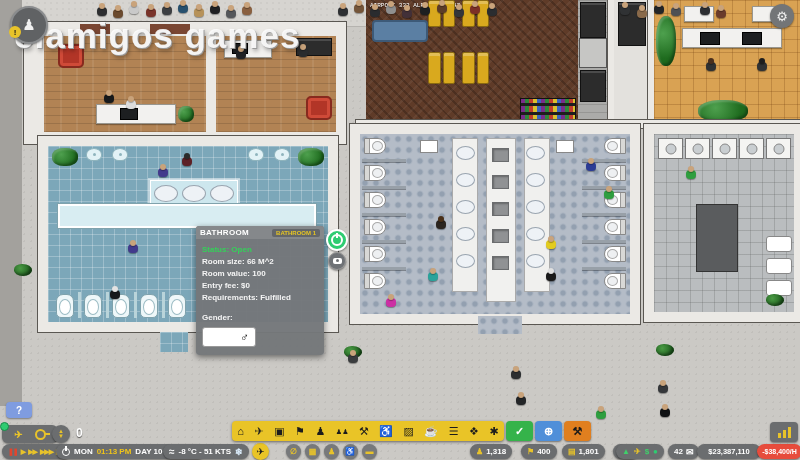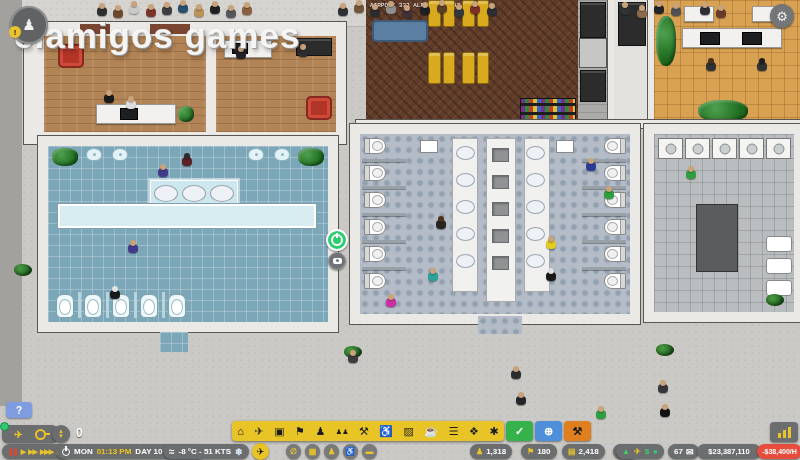--- a/index.html
+++ b/index.html
@@ -459,6 +459,10 @@
   </div>
 
   <div id="panel">
+    <div class="hdr">
+      <span class="t">BATHROOM</span>
+      <span class="b">BATHROOM 1</span>
+    </div>
   </div>
   <div class="circlebtn" style="left:326px;top:229px;width:18px;height:18px;background:#2ecc71;border:2px solid #fff;z-index:31;">
     <span class="power-ic"></span>

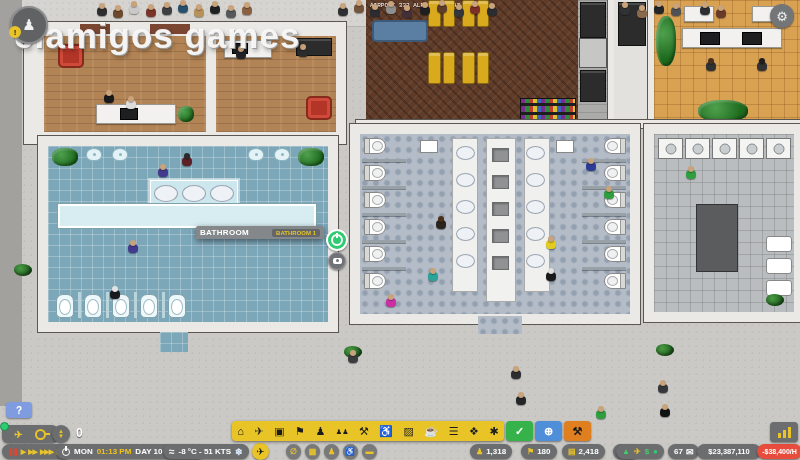--- a/index.html
+++ b/index.html
@@ -463,6 +463,18 @@
       <span class="t">BATHROOM</span>
       <span class="b">BATHROOM 1</span>
     </div>
+    <div class="bd">
+      <div class="status">Status: Open</div>
+      <div>Room size: 66 M^2</div>
+      <div>Room value: 100</div>
+      <div>Entry fee: $0</div>
+      <div>Requirements: Fulfilled</div>
+      <div style="height:8px;"></div>
+      <div>Gender:</div>
+      <div id="genderbtn">
+        <span>♂</span>
+      </div>
+    </div>
   </div>
   <div class="circlebtn" style="left:326px;top:229px;width:18px;height:18px;background:#2ecc71;border:2px solid #fff;z-index:31;">
     <span class="power-ic"></span>

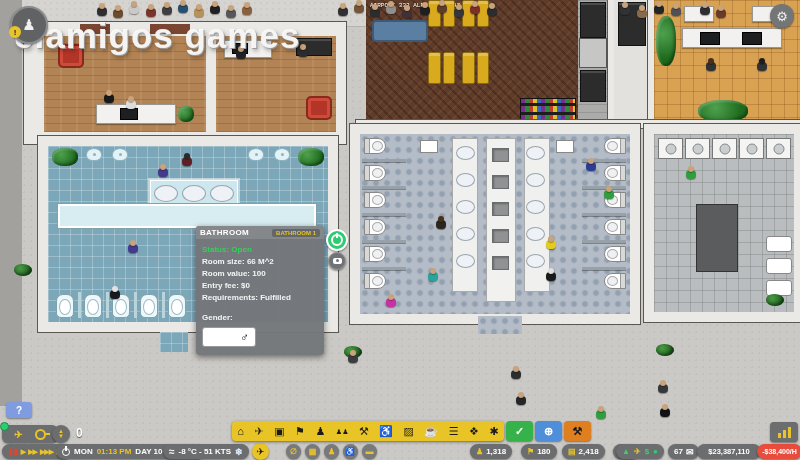--- a/index.html
+++ b/index.html
@@ -557,7 +557,7 @@
       </div>
       <div class="pill" style="left: 51px; top: 0px; gap: 3px;">
         <span style="color: rgb(232, 195, 42); font-size: 8px;">⚑</span>
-        <span>180</span>
+        <span>400</span>
       </div>
       <div class="pill" style="left: 92px; top: 0px; gap: 3px;">
         <span style="color: rgb(232, 195, 42); font-size: 8px;">▤</span>

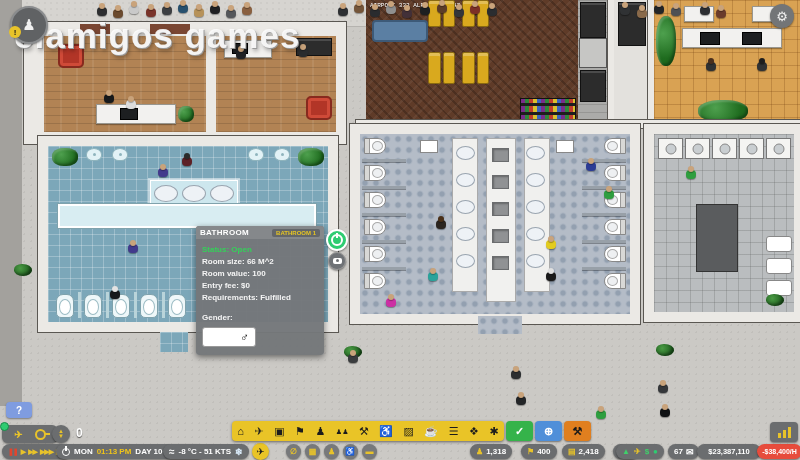--- a/index.html
+++ b/index.html
@@ -561,7 +561,7 @@
       </div>
       <div class="pill" style="left: 92px; top: 0px; gap: 3px;">
         <span style="color: rgb(232, 195, 42); font-size: 8px;">▤</span>
-        <span>2,418</span>
+        <span>1,801</span>
       </div>
       <div class="pill" style="left: 143px; top: 0px; gap: 3px;">
         <span style="color: rgb(232, 195, 42); font-size: 8px;">✈</span>

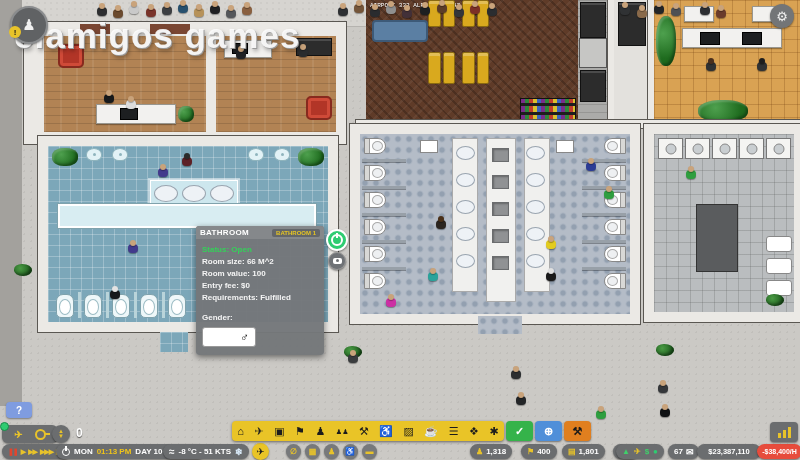--- a/index.html
+++ b/index.html
@@ -577,7 +577,7 @@
     </div>
 
   <div class="pill" style="left:668px;top:444px;gap:3px;">
-    <span>67</span>
+    <span>42</span>
     <span style="font-size:9px;">✉</span>
   </div>
 

